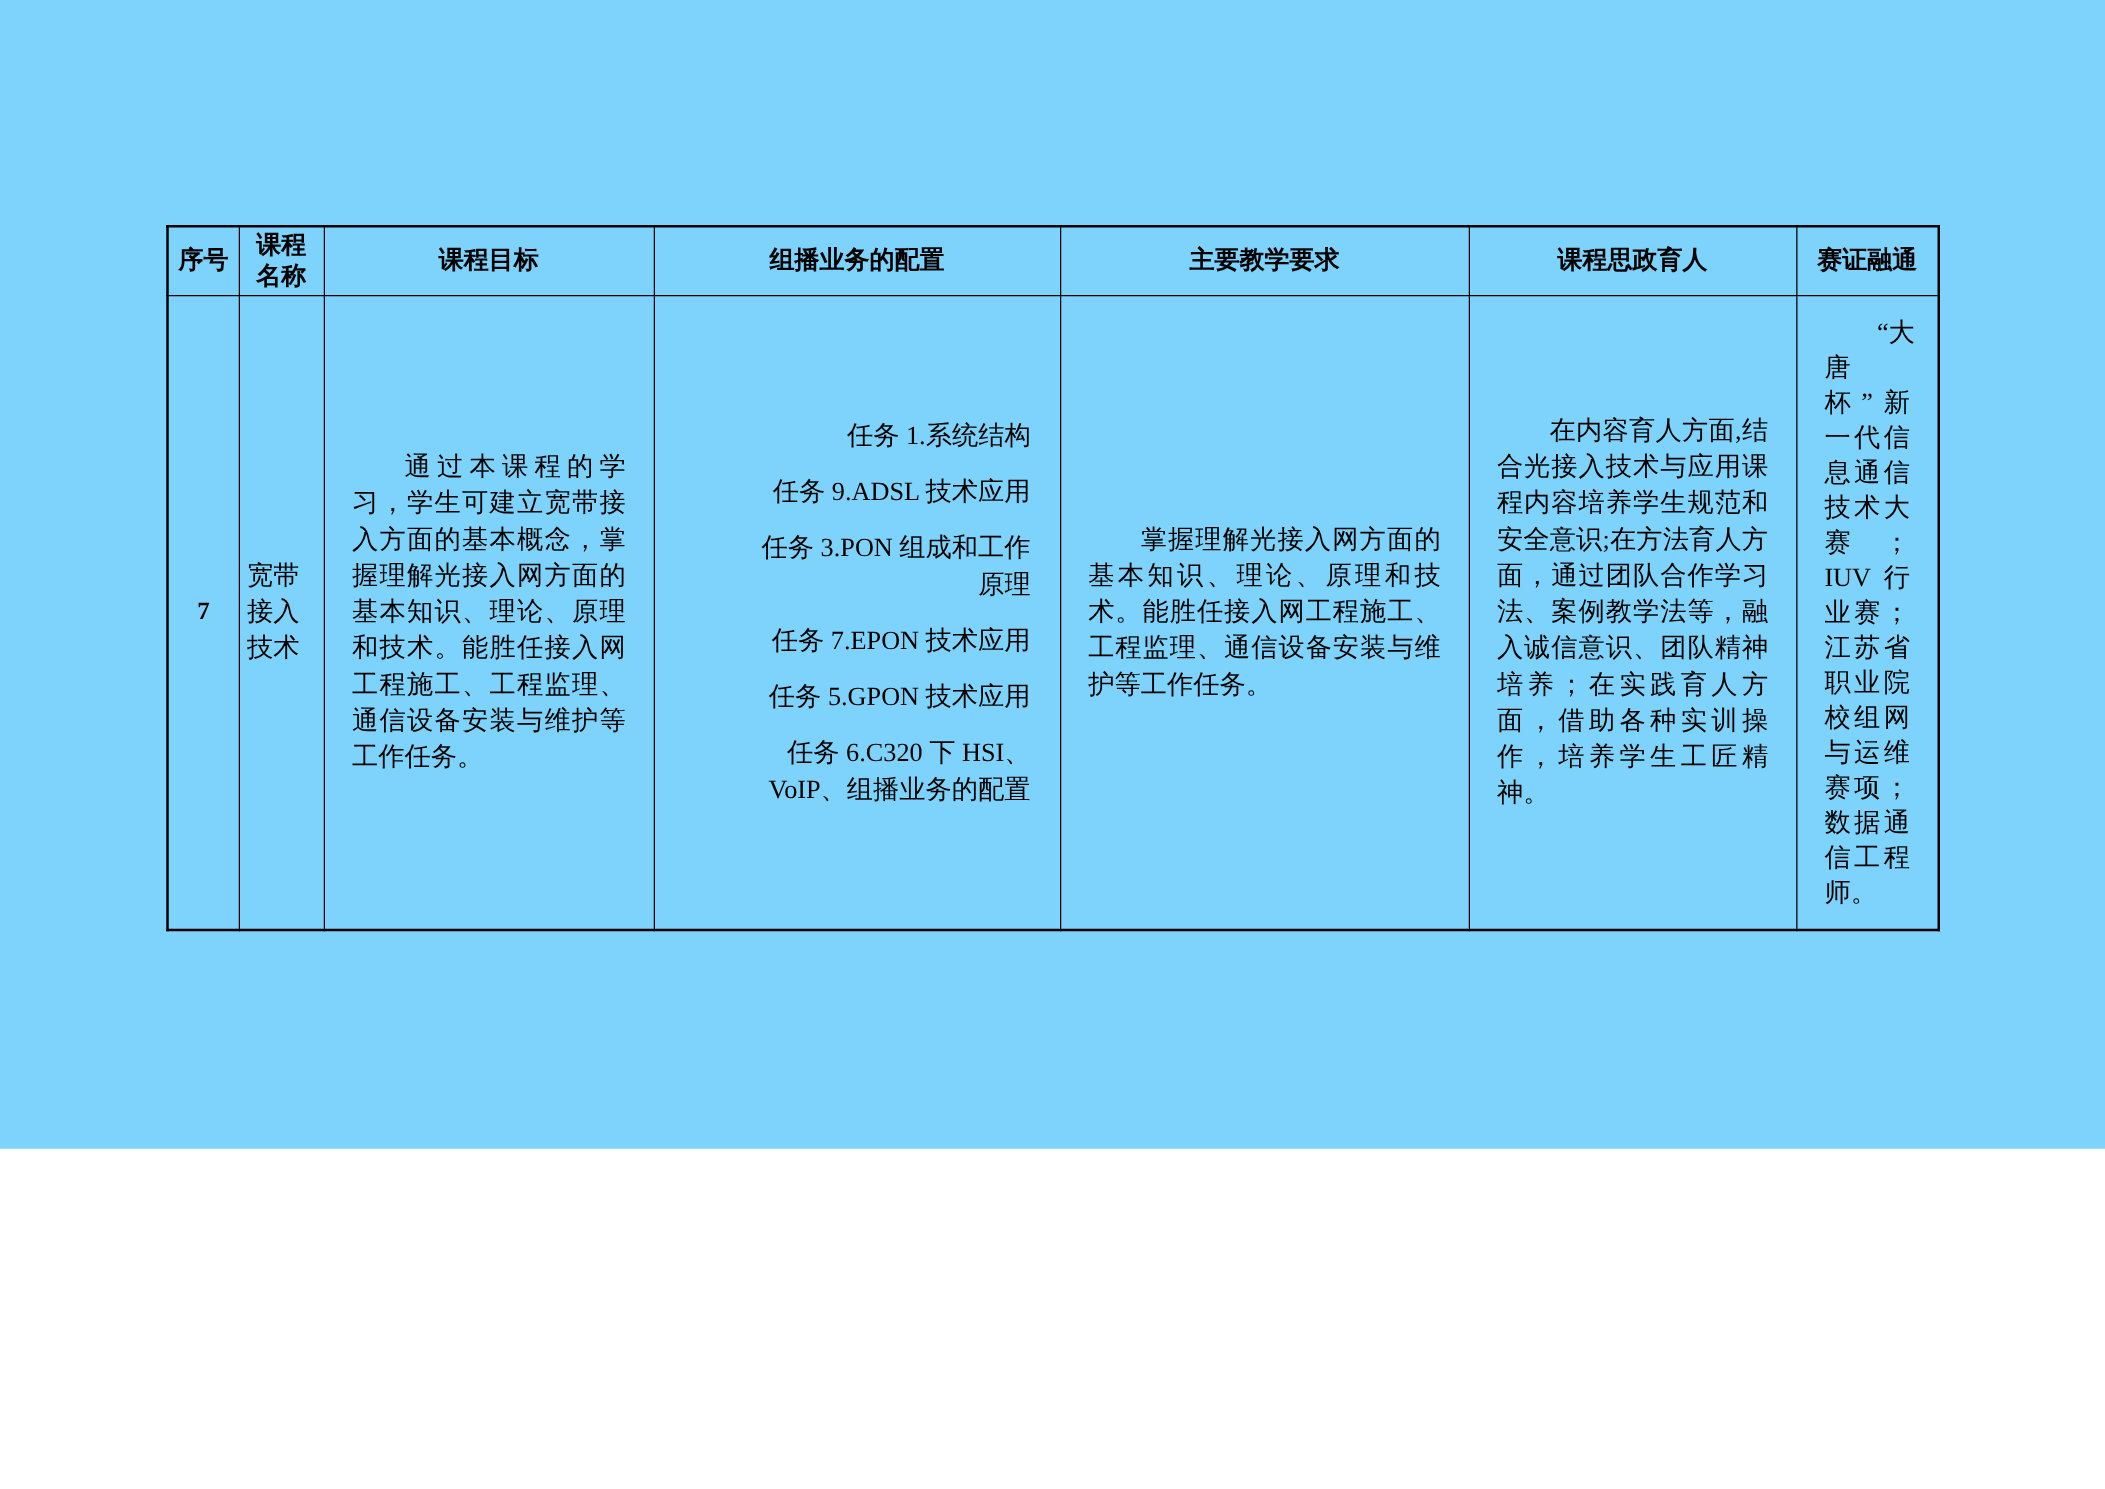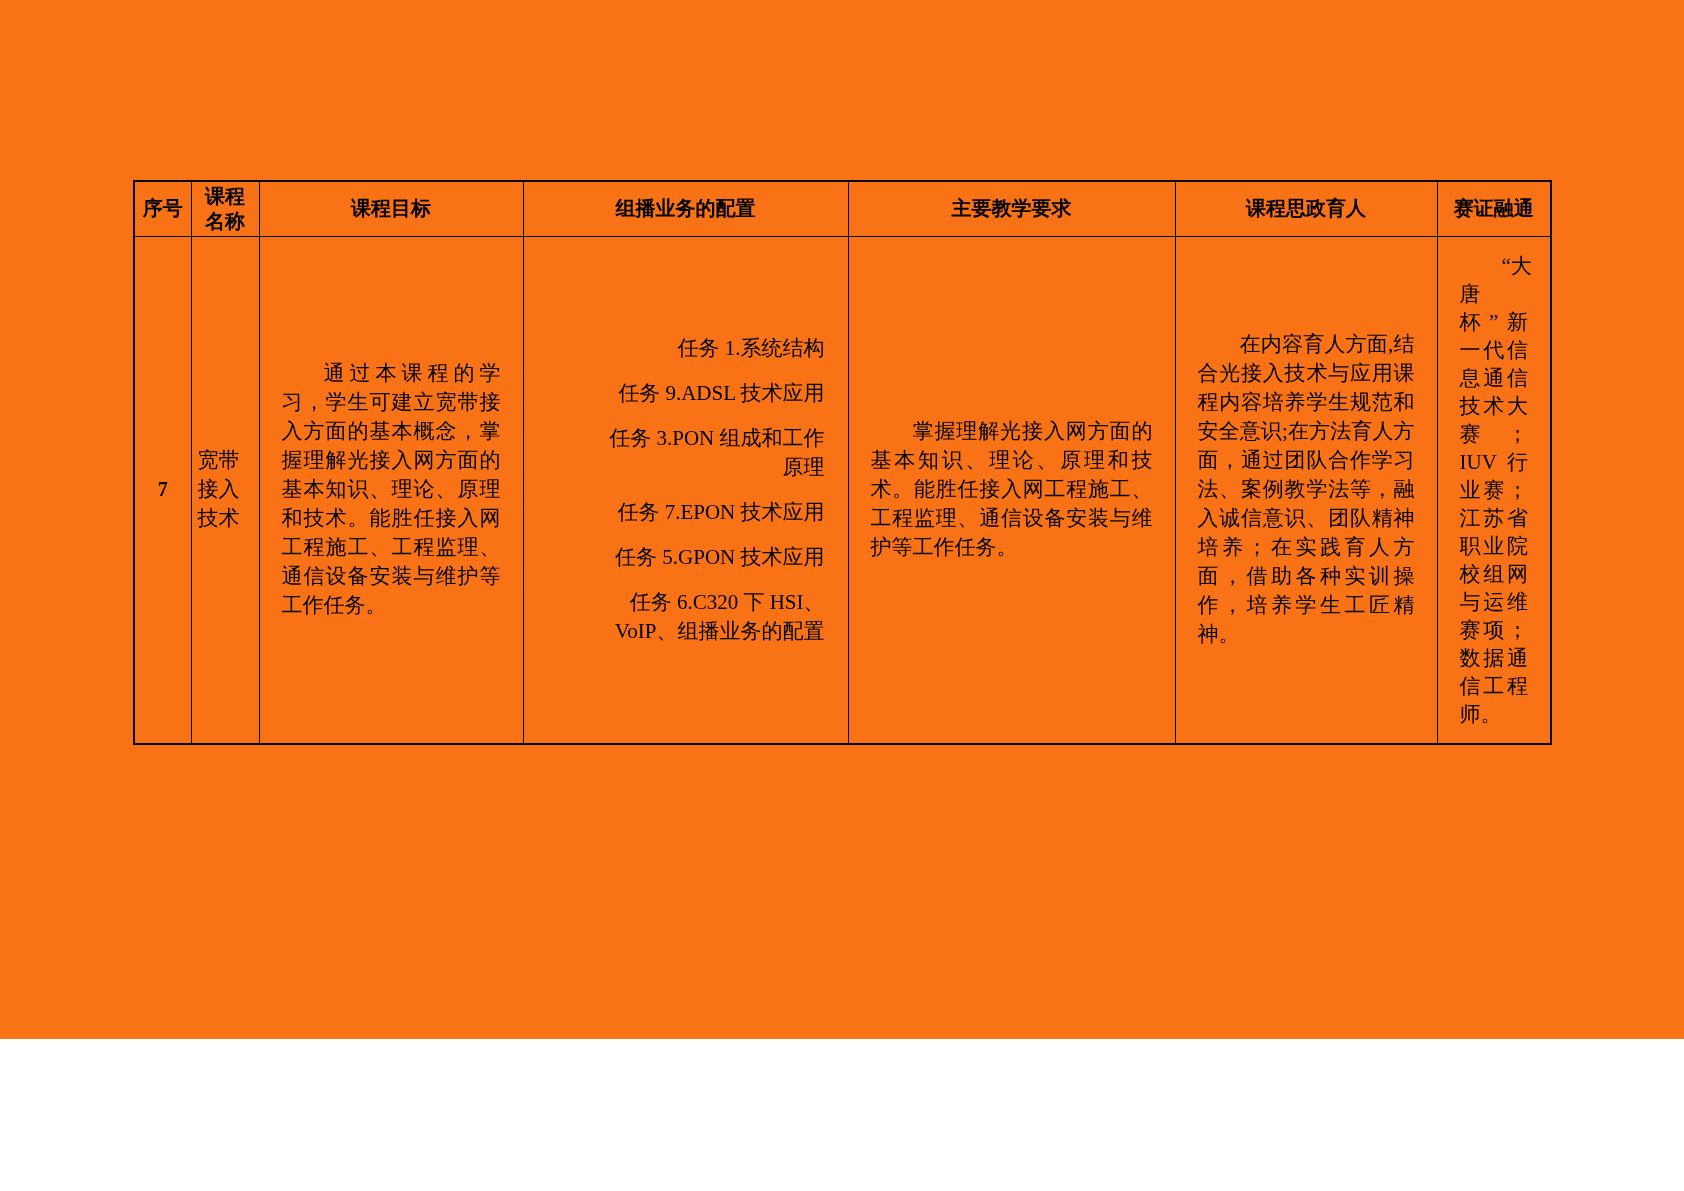--- a/index.html
+++ b/index.html
@@ -15,8 +15,8 @@
   .page {
     position: relative;
     width: 1684px;
-    height: 1039px;
-    background: #f97316;
+    height: 919px;
+    background: #7dd3fc;
     overflow: hidden;
   }
   table.course-table {

